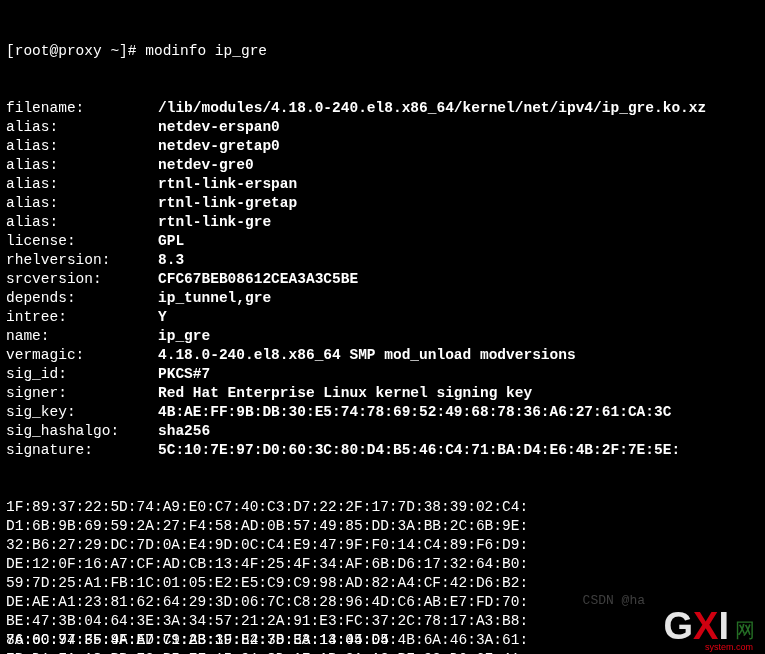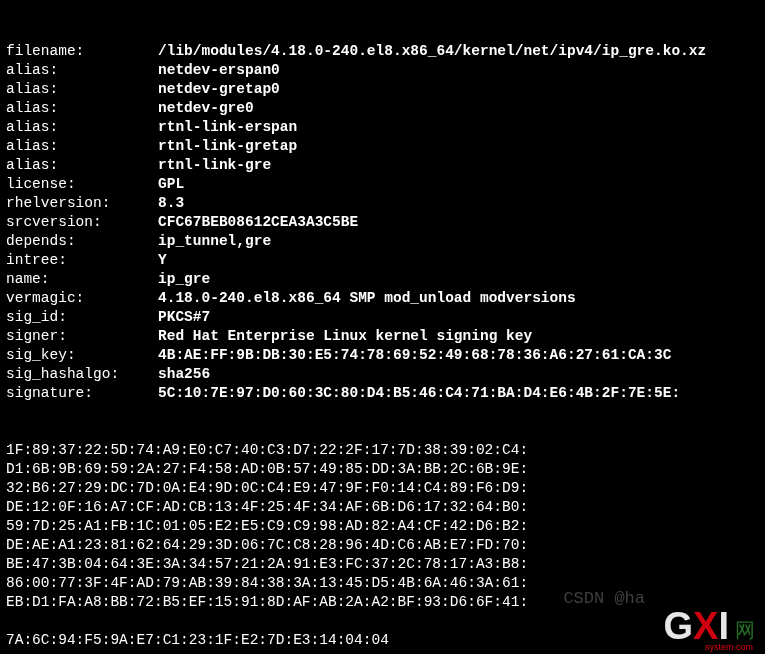--- a/index.html
+++ b/index.html
@@ -77,6 +77,7 @@
 <body>
 
 <div class="terminal">
+  <div class="row"><span>[root@proxy ~]# modinfo ip_gre</span></div>
   <div id="fields"><div class="row"><span class="key">filename:</span><span class="val">/lib/modules/4.18.0-240.el8.x86_64/kernel/net/ipv4/ip_gre.ko.xz</span></div><div class="row"><span class="key">alias:</span><span class="val">netdev-erspan0</span></div><div class="row"><span class="key">alias:</span><span class="val">netdev-gretap0</span></div><div class="row"><span class="key">alias:</span><span class="val">netdev-gre0</span></div><div class="row"><span class="key">alias:</span><span class="val">rtnl-link-erspan</span></div><div class="row"><span class="key">alias:</span><span class="val">rtnl-link-gretap</span></div><div class="row"><span class="key">alias:</span><span class="val">rtnl-link-gre</span></div><div class="row"><span class="key">license:</span><span class="val">GPL</span></div><div class="row"><span class="key">rhelversion:</span><span class="val">8.3</span></div><div class="row"><span class="key">srcversion:</span><span class="val">CFC67BEB08612CEA3A3C5BE</span></div><div class="row"><span class="key">depends:</span><span class="val">ip_tunnel,gre</span></div><div class="row"><span class="key">intree:</span><span class="val">Y</span></div><div class="row"><span class="key">name:</span><span class="val">ip_gre</span></div><div class="row"><span class="key">vermagic:</span><span class="val">4.18.0-240.el8.x86_64 SMP mod_unload modversions </span></div><div class="row"><span class="key">sig_id:</span><span class="val">PKCS#7</span></div><div class="row"><span class="key">signer:</span><span class="val">Red Hat Enterprise Linux kernel signing key</span></div><div class="row"><span class="key">sig_key:</span><span class="val">4B:AE:FF:9B:DB:30:E5:74:78:69:52:49:68:78:36:A6:27:61:CA:3C</span></div><div class="row"><span class="key">sig_hashalgo:</span><span class="val">sha256</span></div><div class="row"><span class="key">signature:</span><span class="val">5C:10:7E:97:D0:60:3C:80:D4:B5:46:C4:71:BA:D4:E6:4B:2F:7E:5E:</span></div></div>
   <div id="siglines"><div class="row"><span class="cont">1F:89:37:22:5D:74:A9:E0:C7:40:C3:D7:22:2F:17:7D:38:39:02:C4:</span></div><div class="row"><span class="cont">D1:6B:9B:69:59:2A:27:F4:58:AD:0B:57:49:85:DD:3A:BB:2C:6B:9E:</span></div><div class="row"><span class="cont">32:B6:27:29:DC:7D:0A:E4:9D:0C:C4:E9:47:9F:F0:14:C4:89:F6:D9:</span></div><div class="row"><span class="cont">DE:12:0F:16:A7:CF:AD:CB:13:4F:25:4F:34:AF:6B:D6:17:32:64:B0:</span></div><div class="row"><span class="cont">59:7D:25:A1:FB:1C:01:05:E2:E5:C9:C9:98:AD:82:A4:CF:42:D6:B2:</span></div><div class="row"><span class="cont">DE:AE:A1:23:81:62:64:29:3D:06:7C:C8:28:96:4D:C6:AB:E7:FD:70:</span></div><div class="row"><span class="cont">BE:47:3B:04:64:3E:3A:34:57:21:2A:91:E3:FC:37:2C:78:17:A3:B8:</span></div><div class="row"><span class="cont">86:00:77:3F:4F:AD:79:AB:39:84:38:3A:13:45:D5:4B:6A:46:3A:61:</span></div><div class="row"><span class="cont">EB:D1:FA:A8:BB:72:B5:EF:15:91:8D:AF:AB:2A:A2:BF:93:D6:6F:41:</span></div></div>
 </div>

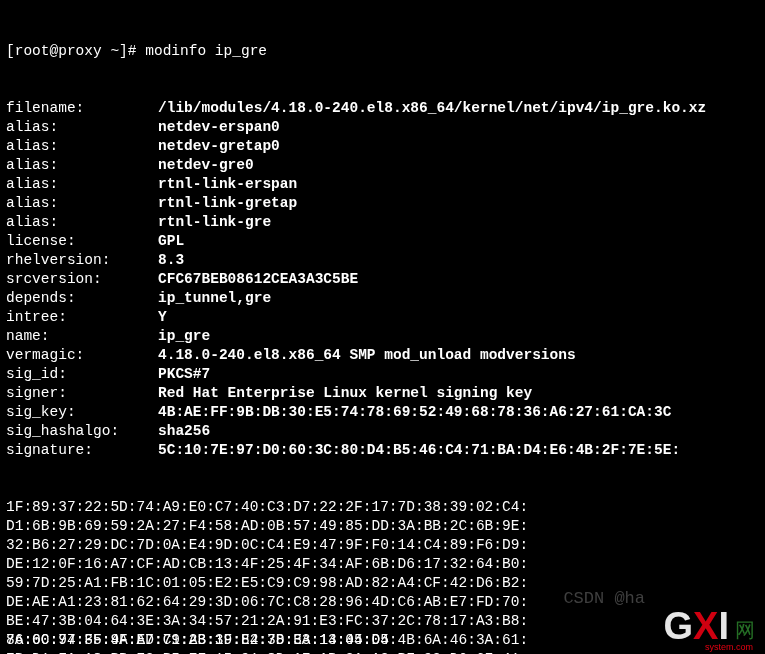--- a/index.html
+++ b/index.html
@@ -56,7 +56,7 @@
     bottom: 46px;
     right: 120px;
     font-family: "Consolas", "Courier New", monospace;
-    font-size: 17px;
+    font-size: 13px;
     color: #5a5a5a;
     opacity: 0.7;
   }

